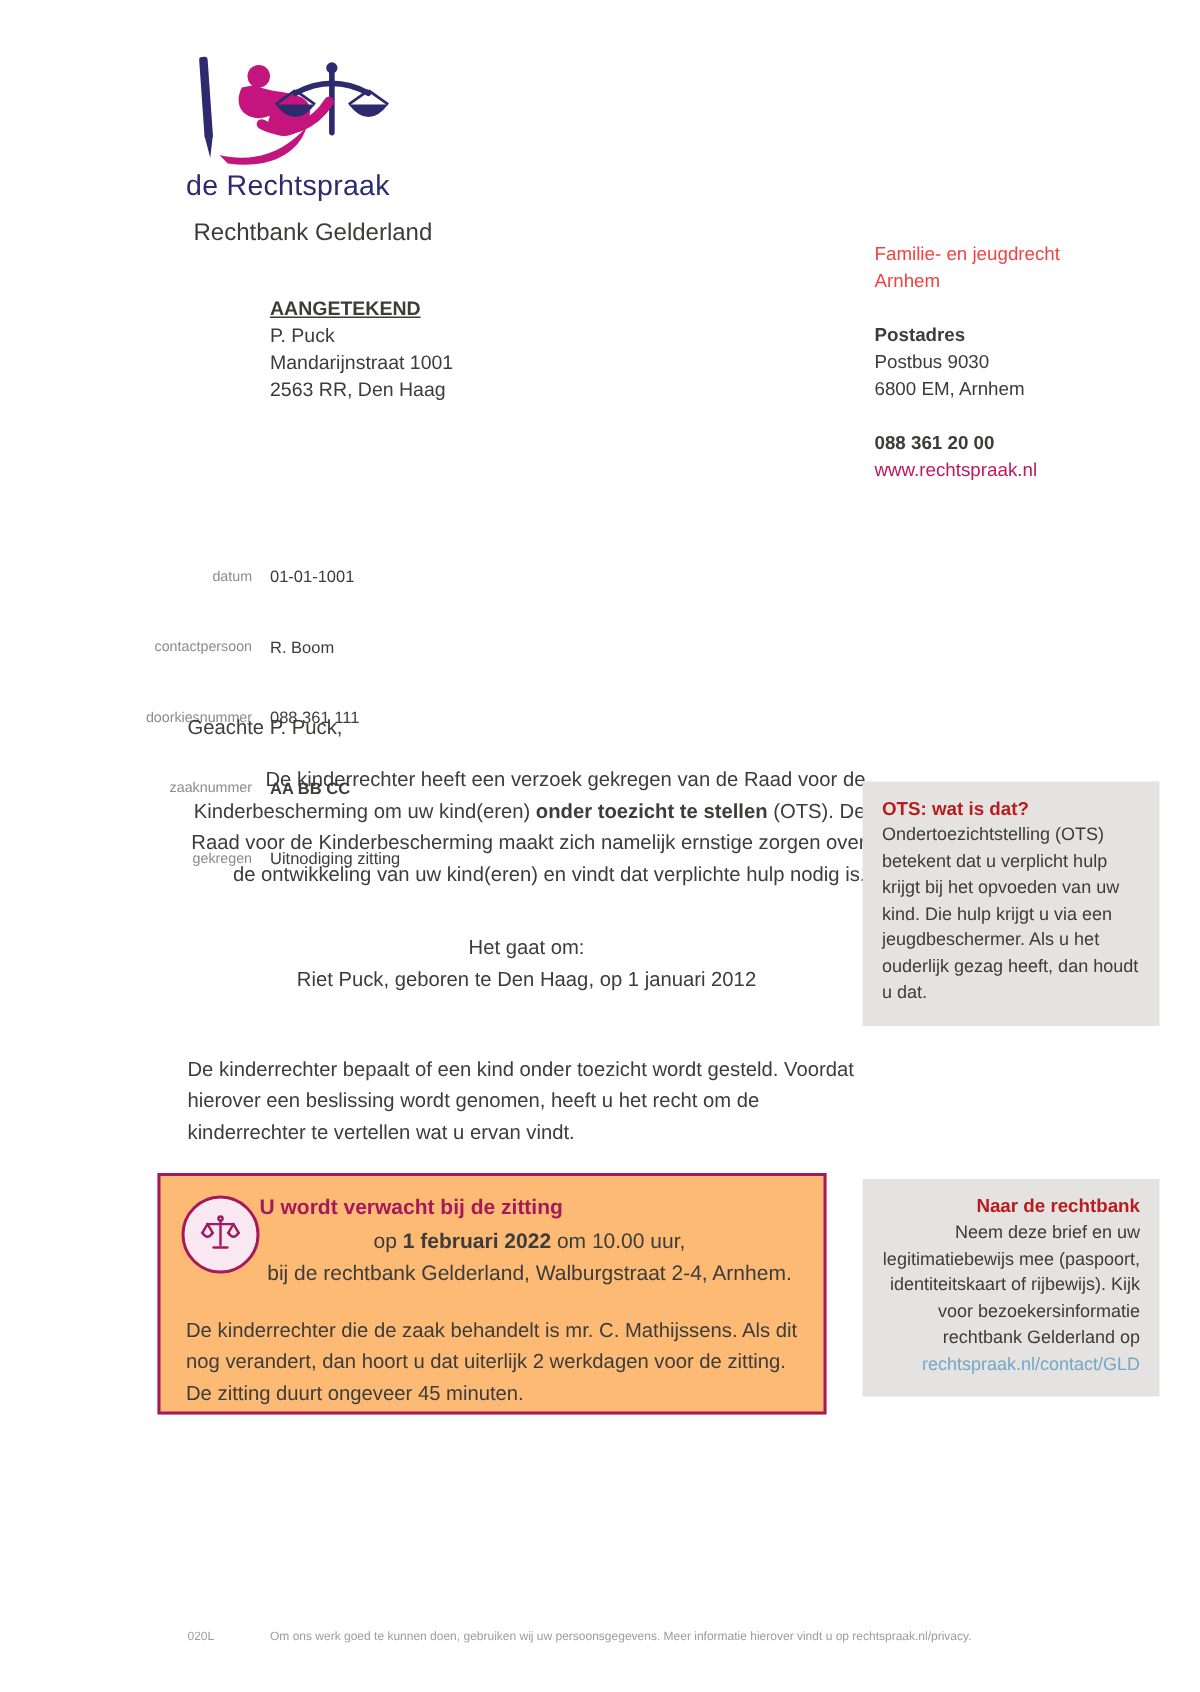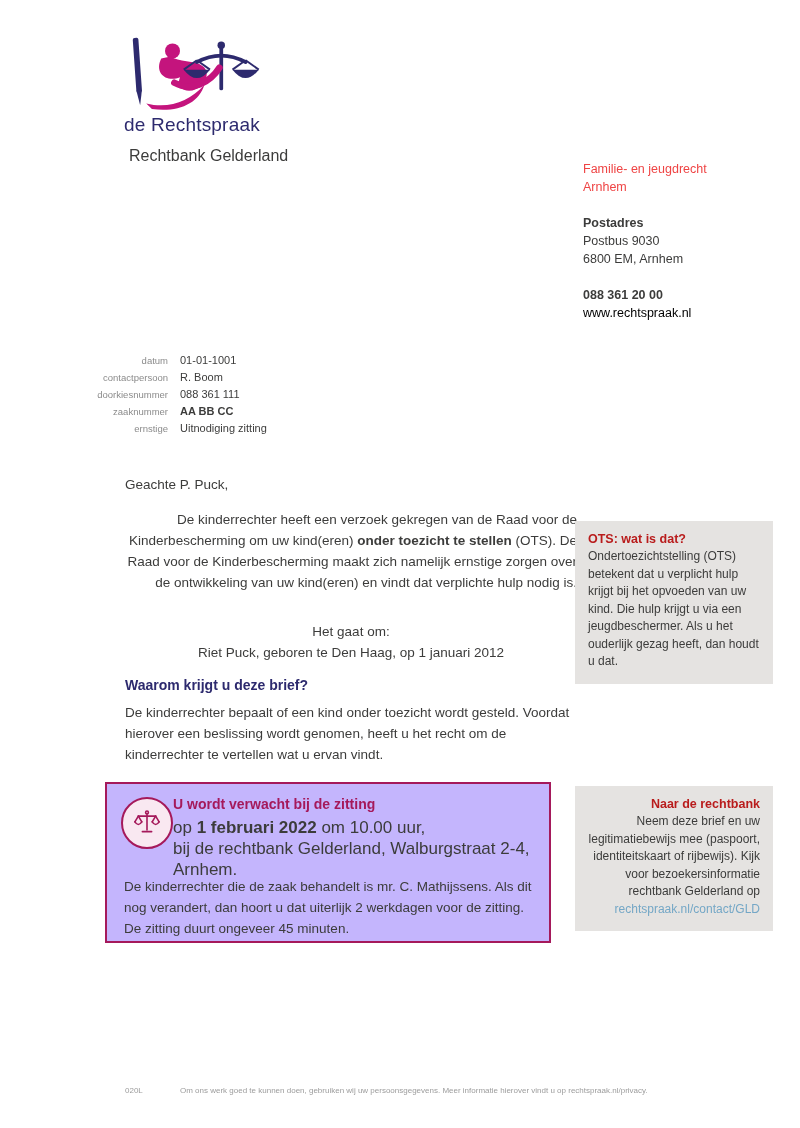--- a/index.html
+++ b/index.html
@@ -99,6 +99,12 @@
   <div class="brand">de Rechtspraak</div>
   <div class="court">Rechtbank Gelderland</div>
 
+  <div class="recipient">
+    <div class="reg">AANGETEKEND</div>
+    <div>P. Puck</div>
+    <div>Mandarijnstraat 1001</div>
+    <div>2563 RR, Den Haag</div>
+  </div>
 
   <div class="contact">
     <div class="dept">Familie- en jeugdrecht</div>

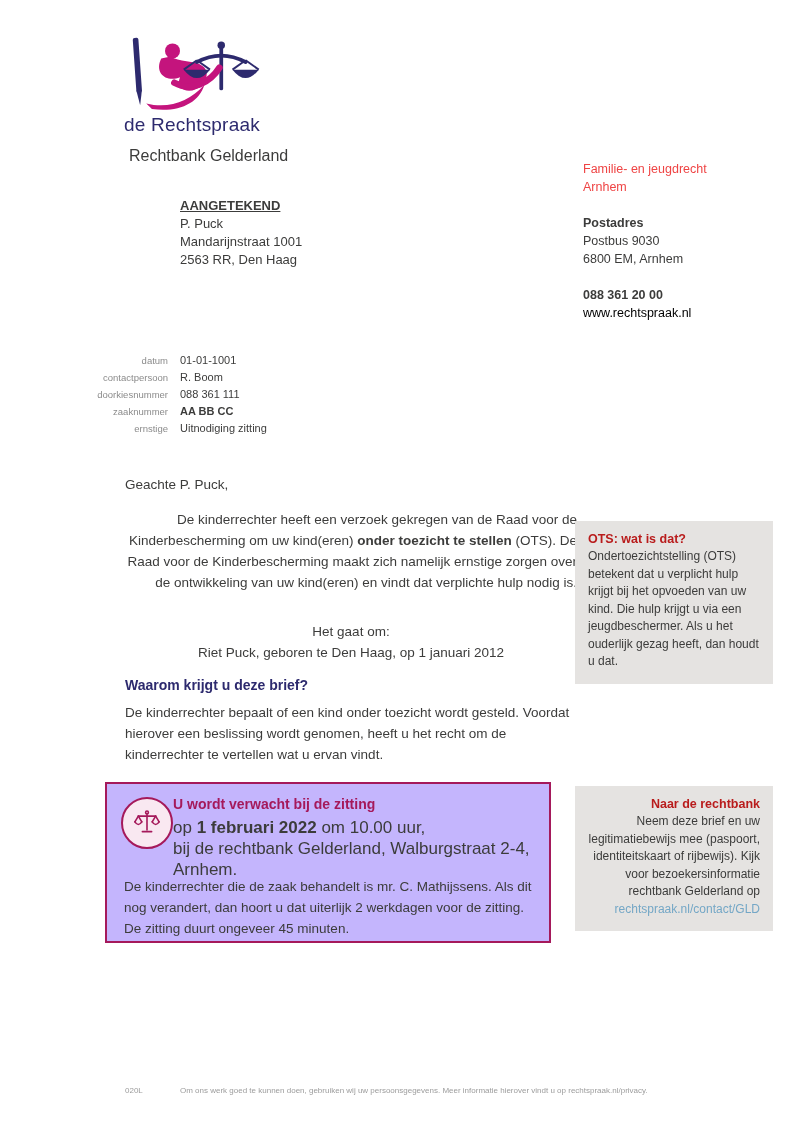--- a/index.html
+++ b/index.html
@@ -24,7 +24,7 @@
   .contact .dept{color:#ef4444;}
   .contact .blk{margin-top:18px;}
   .contact .bold{font-weight:bold;}
-  .contact .link{color:#000000;text-decoration:none;}
+  .contact .link{color:#be185d;text-decoration:none;}
 
   
   .meta{position:absolute;left:95px;top:349px;font-size:11px;}

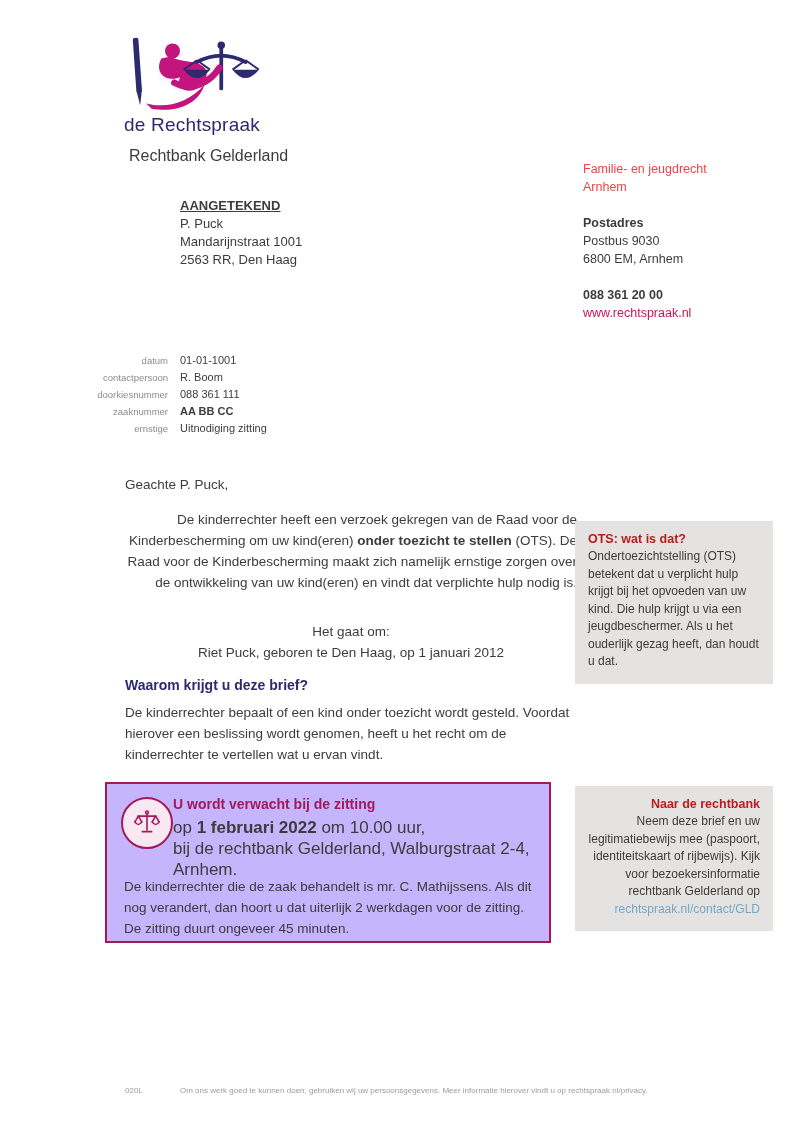--- a/index.html
+++ b/index.html
@@ -28,7 +28,7 @@
 
   
   .meta{position:absolute;left:95px;top:349px;font-size:11px;}
-  .meta .row{display:flex;align-items:flex-end;height:17px;}
+  .meta .row{display:flex;align-items:flex-start;height:17px;margin-top:30px;}
   .meta .lbl{width:73px;text-align:right;font-size:9.5px;color:#8b8b8b;}
   .meta .val{margin-left:12px;color:#3c3c3b;}
   .meta .val.bold{font-weight:bold;}

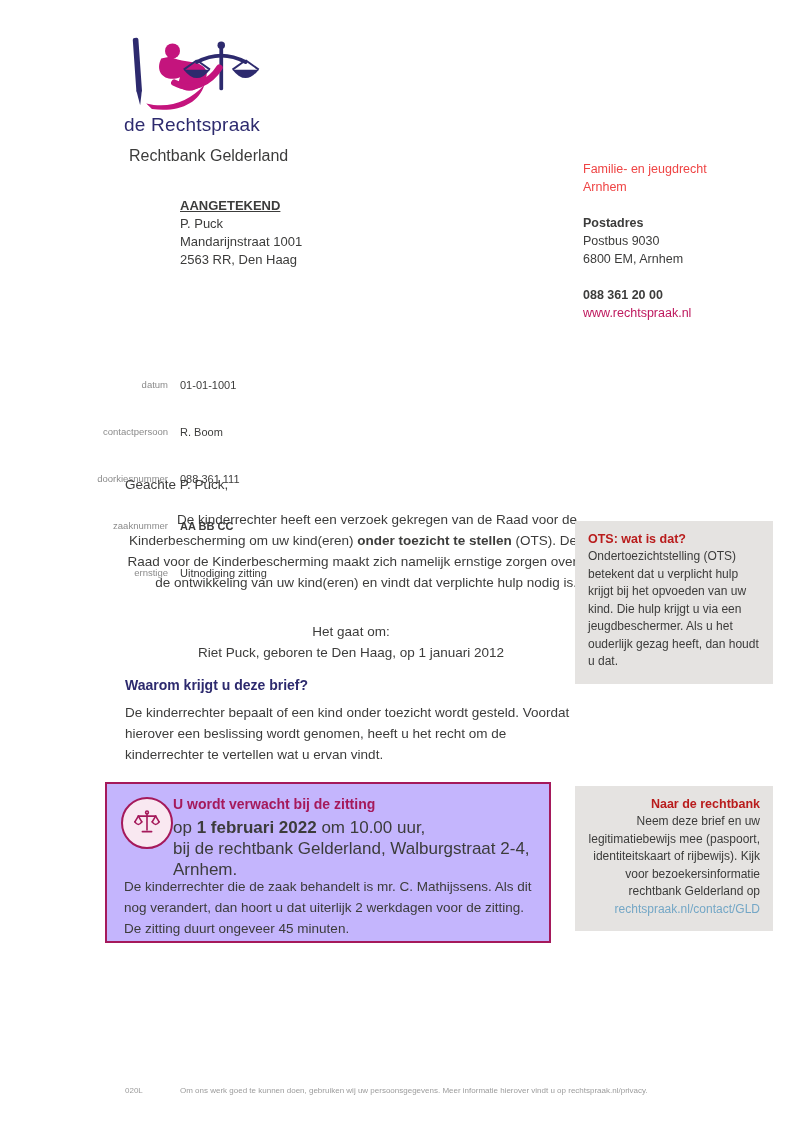--- a/index.html
+++ b/index.html
@@ -138,7 +138,7 @@
       <span class="val bold">AA BB CC</span>
     </div>
     <div class="row">
-      <span class="lbl">ernstige</span>
+      <span class="lbl">gekregen</span>
       <span class="val">Uitnodiging zitting</span>
     </div>
   </div>

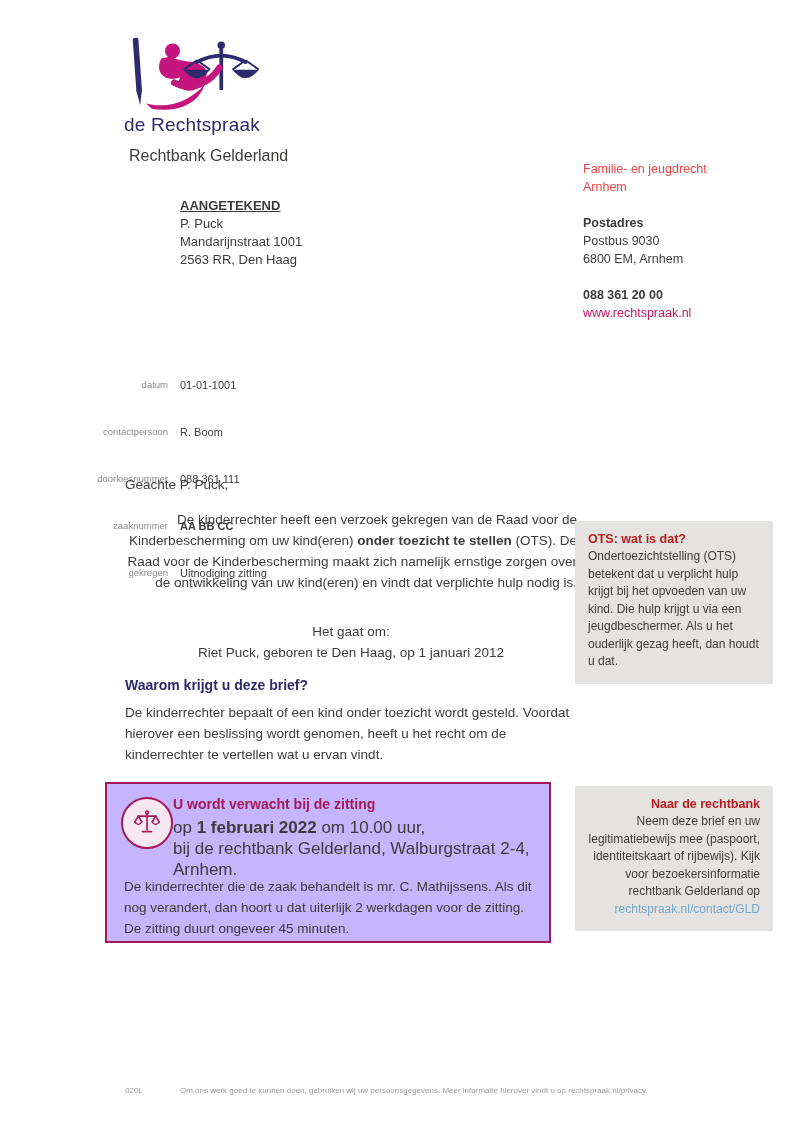--- a/index.html
+++ b/index.html
@@ -152,7 +152,6 @@
     <div>Riet Puck, geboren te Den Haag, op 1 januari 2012</div>
   </div>
 
-  <div class="bodycol why-h" style="position:absolute;">Waarom krijgt u deze brief?</div>
   <div class="bodycol p2" style="position:absolute;">De kinderrechter bepaalt of een kind onder toezicht wordt gesteld. Voordat hierover een beslissing wordt genomen, heeft u het recht om de kinderrechter te vertellen wat u ervan vindt.</div>
 
   <div class="hearing">

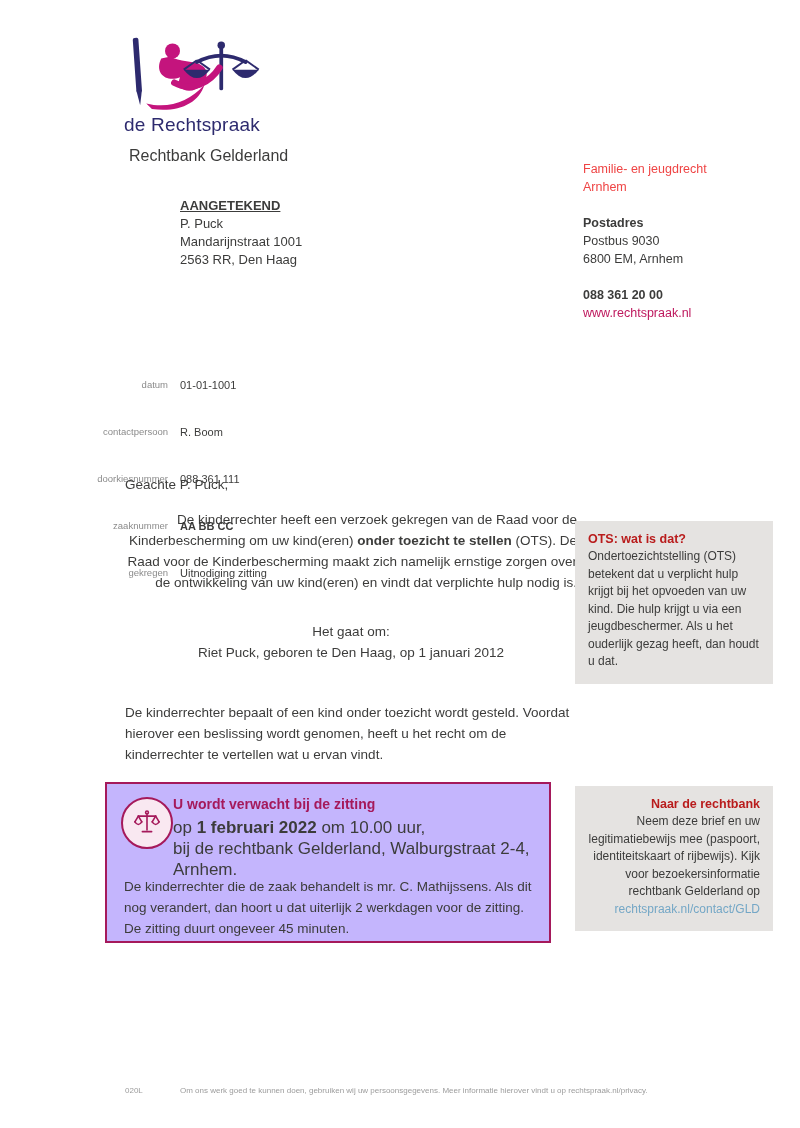--- a/index.html
+++ b/index.html
@@ -42,7 +42,7 @@
   .p2{top:702px;}
 
   
-  .hearing{position:absolute;left:105px;top:782px;width:446px;height:161px;border:2.5px solid #a5195b;background:#c4b5fd;box-sizing:border-box;}
+  .hearing{position:absolute;left:105px;top:782px;width:446px;height:161px;border:2.5px solid #a5195b;background:#fdba74;box-sizing:border-box;}
   .hearing-icon{position:absolute;left:14px;top:13px;width:48px;height:48px;border:2px solid #a5195b;border-radius:50%;background:#f9e8f1;display:flex;align-items:center;justify-content:center;}
   .hearing-head{position:absolute;left:66px;top:12px;width:360px;}
   .hearing-title{font-size:14px;font-weight:bold;color:#a5195b;margin-bottom:5px;}

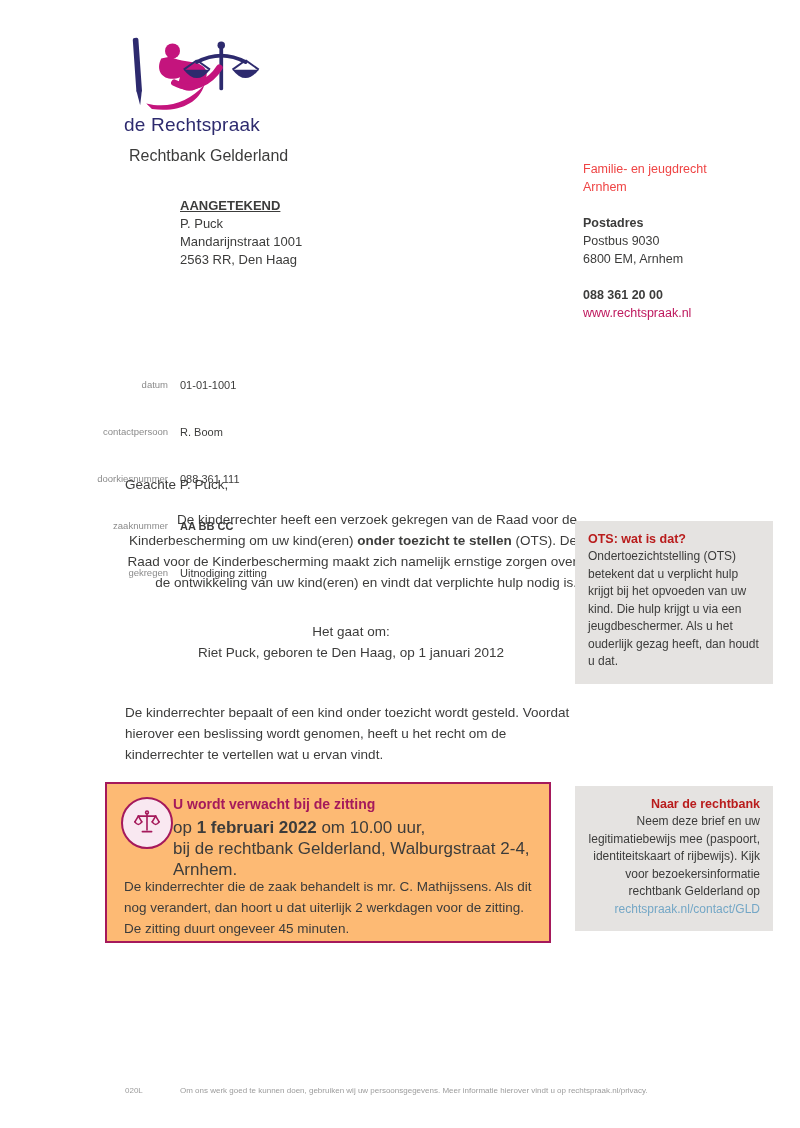--- a/index.html
+++ b/index.html
@@ -46,7 +46,7 @@
   .hearing-icon{position:absolute;left:14px;top:13px;width:48px;height:48px;border:2px solid #a5195b;border-radius:50%;background:#f9e8f1;display:flex;align-items:center;justify-content:center;}
   .hearing-head{position:absolute;left:66px;top:12px;width:360px;}
   .hearing-title{font-size:14px;font-weight:bold;color:#a5195b;margin-bottom:5px;}
-  .hearing-line{font-size:17px;line-height:21px;}
+  .hearing-line{font-size:14px;line-height:21px;text-align:center;}
   .hearing-details{position:absolute;left:17px;top:92px;width:412px;font-size:13.5px;line-height:21px;}
 
   

